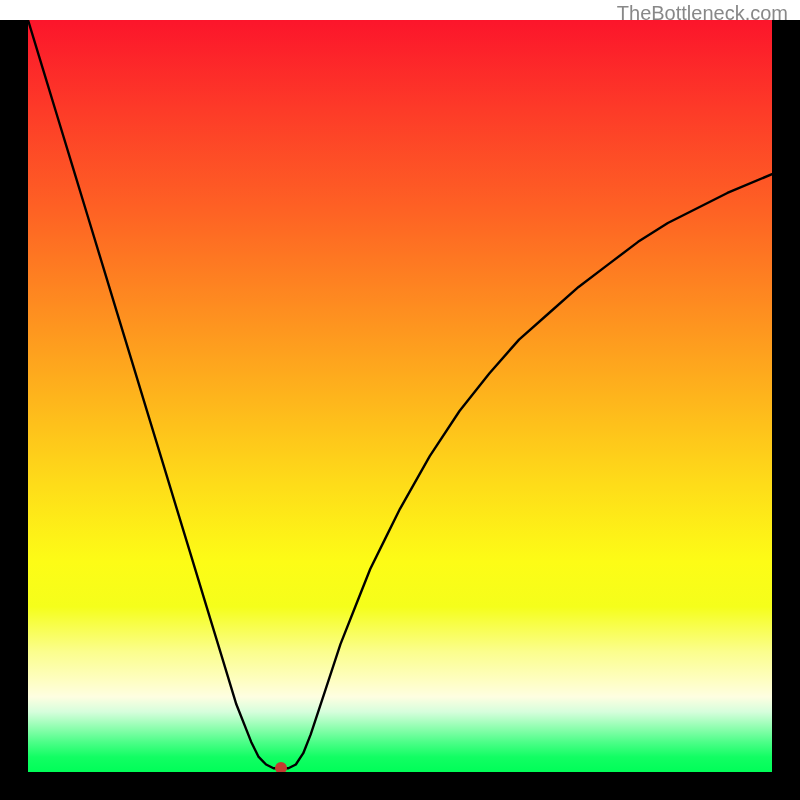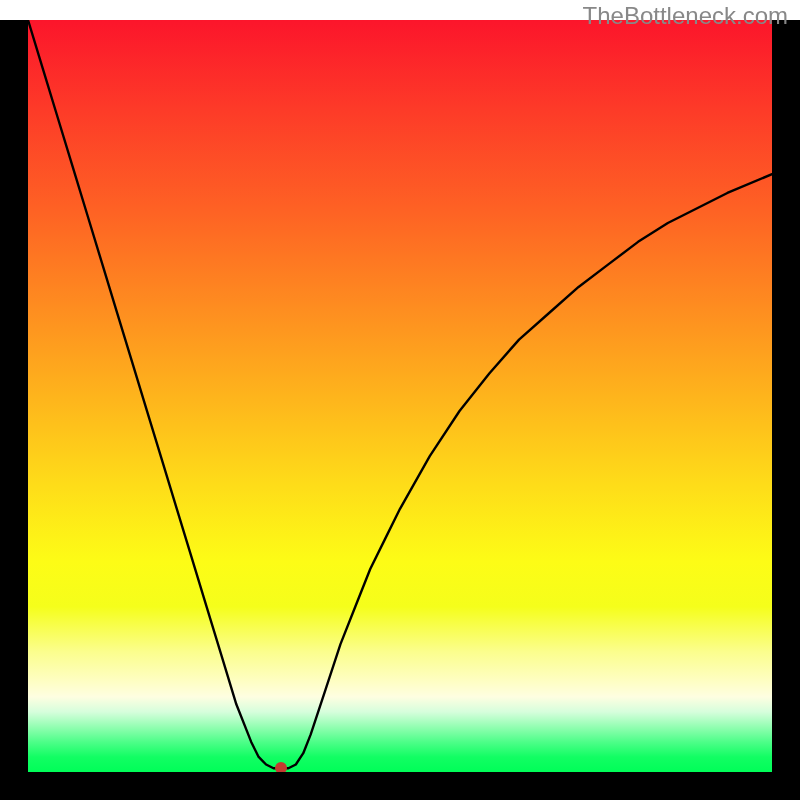--- a/index.html
+++ b/index.html
@@ -5,7 +5,7 @@
     * { margin: 0; padding: 0; box-sizing: border-box; }
     body { width: 800px; height: 800px; overflow: hidden; background: #fff; }
     .container { position: relative; width: 800px; height: 800px; }
-    .watermark { position: absolute; top: 2px; right: 12px; font-family: Arial, sans-serif; font-size: 24px; color: #888888; z-index: 10; }
+    .watermark { position: absolute; top: 2px; right: 12px; font-family: Arial, sans-serif; font-size: 20px; color: #888888; z-index: 10; }
     .chart-frame { position: absolute; top: 20px; left: 0; width: 800px; height: 780px; }
     .plot-area { position: absolute; top: 0; left: 28px; width: 744px; height: 752px; }
     .gradient-bg { position: absolute; top: 0; left: 0; width: 100%; height: 100%; }

